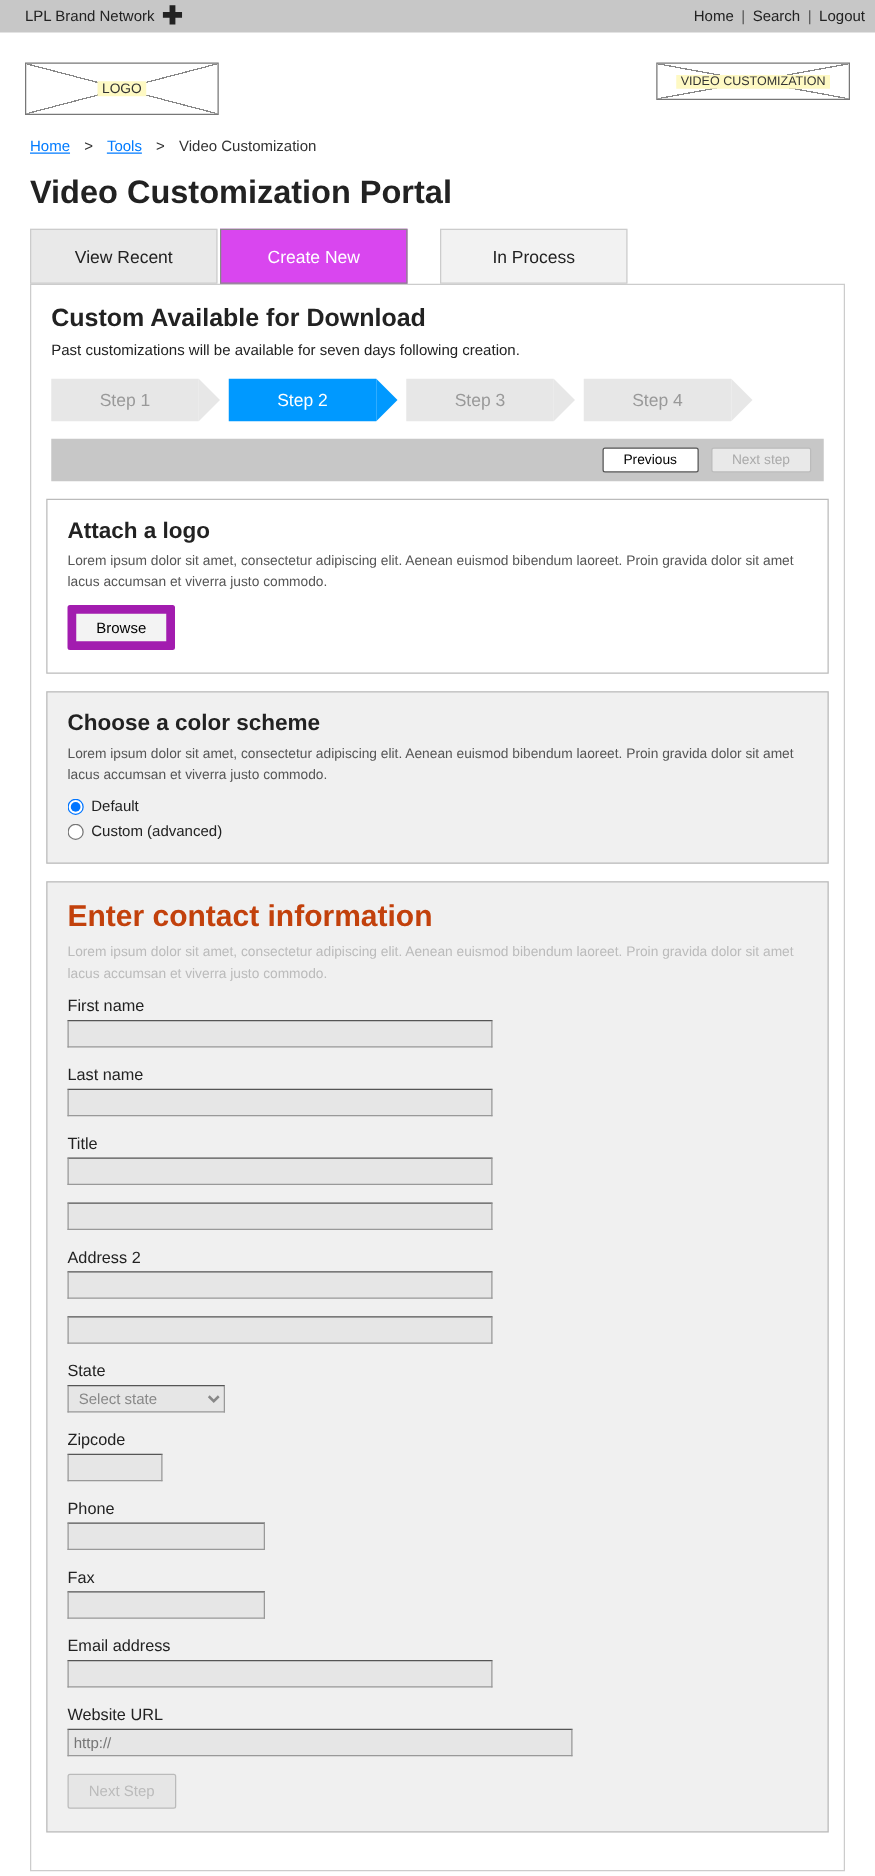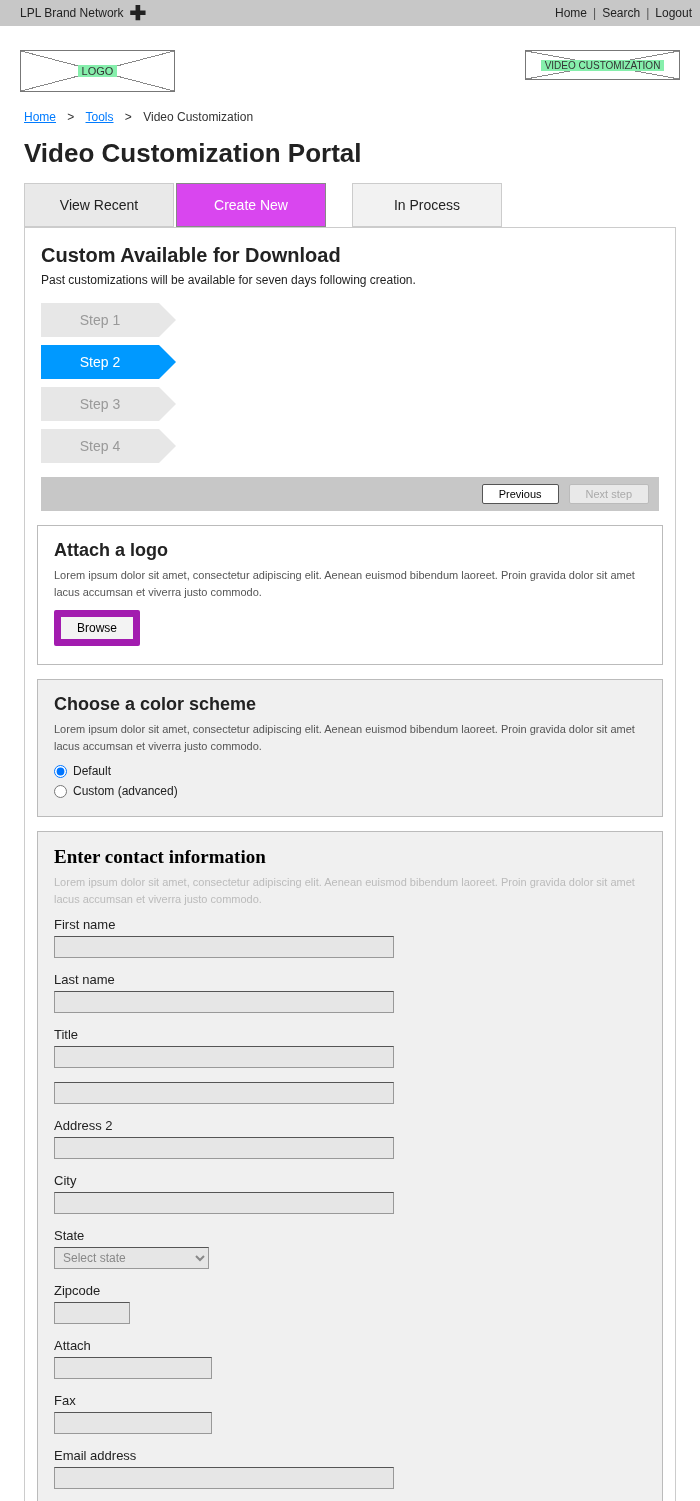--- a/index.html
+++ b/index.html
@@ -19,7 +19,7 @@
 .logo-ph::before, .logo-ph::after { content:""; position:absolute; inset:0; }
 .logo-ph::before { background: linear-gradient(to top right, transparent calc(50% - .5px), #888 calc(50% - .5px), #888 calc(50% + .5px), transparent calc(50% + .5px)); }
 .logo-ph::after  { background: linear-gradient(to top left,  transparent calc(50% - .5px), #888 calc(50% - .5px), #888 calc(50% + .5px), transparent calc(50% + .5px)); }
-.logo-ph span { position: relative; z-index: 1; background: #86efac; padding: 0 4px; }
+.logo-ph span { position: relative; z-index: 1; background: #fef9c3; padding: 0 4px; }
 
 
 .breadcrumb { padding: 0 24px 6px; font-size: 12px; color: #333; }

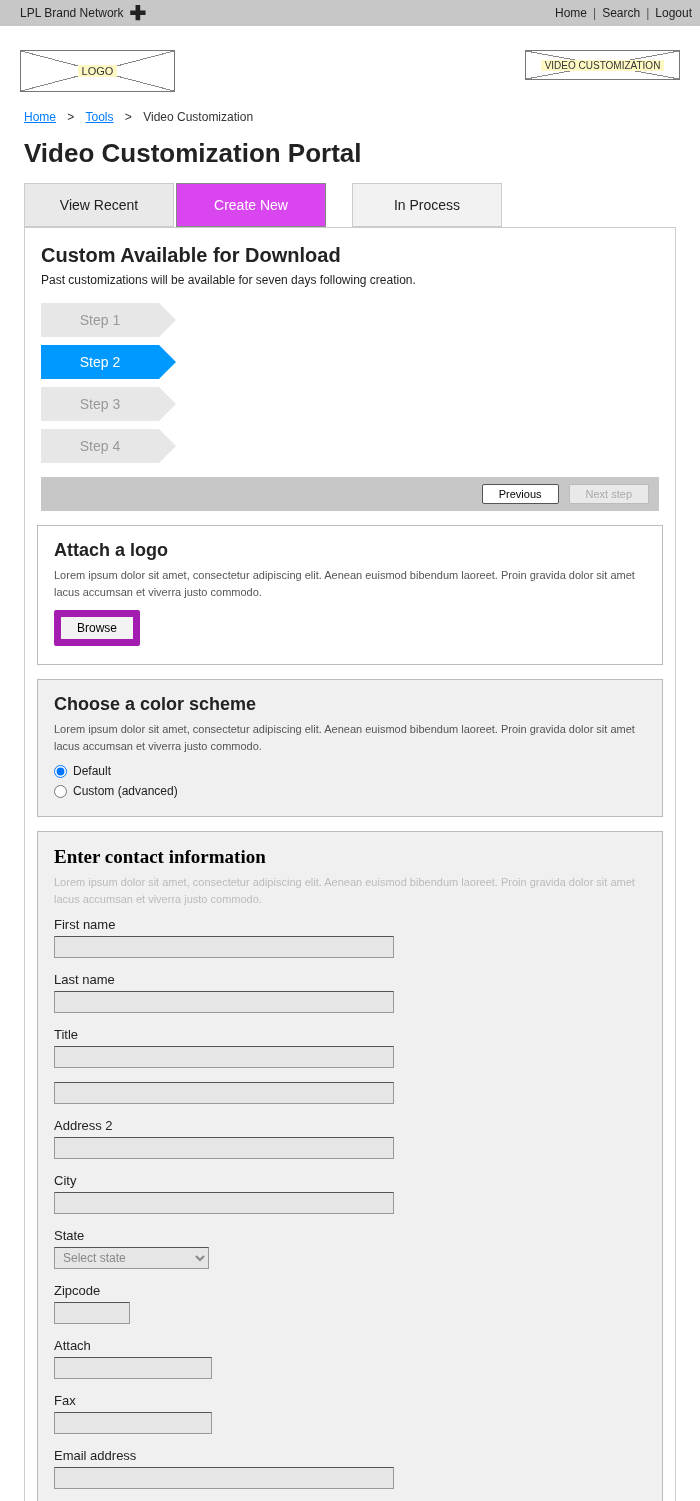--- a/index.html
+++ b/index.html
@@ -41,7 +41,7 @@
 .note { font-size: 12px; margin-bottom: 16px; }
 
 
-.steps { display:flex; gap: 8px; padding: 0 16px 14px; flex-direction: column; }
+.steps { display:flex; gap: 24px; padding: 0 16px 14px; }
 .step { width: 118px; height: 34px; display:flex; align-items:center; justify-content:center; background:#e7e7e7; color:#999; font-size:14px; position:relative; }
 .step::after { content:""; position:absolute; right:-17px; top:0; border-top:17px solid transparent; border-bottom:17px solid transparent; border-left:17px solid #e7e7e7; }
 .step.active { background:#0099ff; color:#fff; }

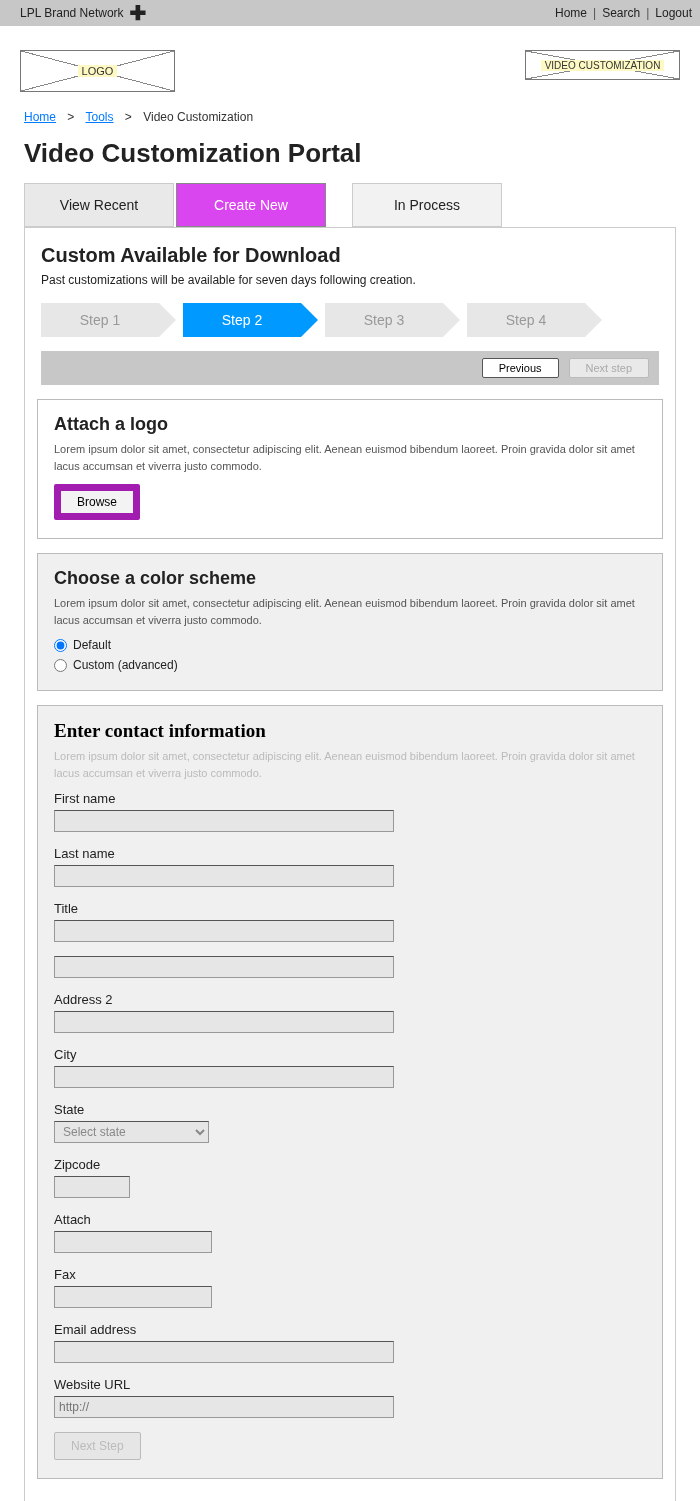--- a/index.html
+++ b/index.html
@@ -57,7 +57,7 @@
 .card.grey { background:#f0f0f0; }
 .card h2 { font-size: 18px; font-weight:bold; margin-bottom: 6px; }
 .card .desc { font-size:11px; color:#555; line-height:1.5; margin-bottom: 10px; }
-.card.dim h2 { color:#000000; font-size:19px;font-family:Liberation Serif, serif; }
+.card.dim h2 { color:#c2410c; font-size:24px; }
 .card.dim .desc { color:#bbb; }
 .card.dim { opacity: 1; }
 

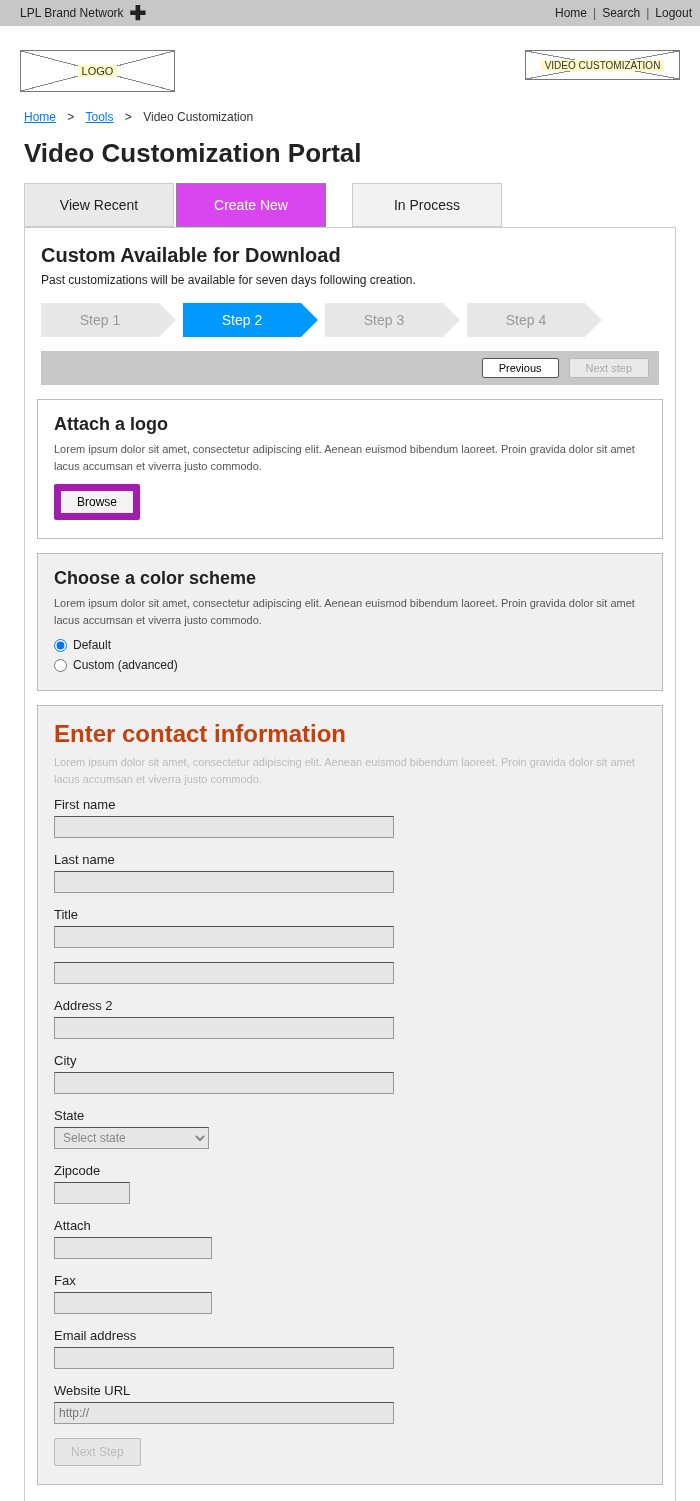--- a/index.html
+++ b/index.html
@@ -166,7 +166,7 @@
     <div class="field"><label>Title</label><input type="text" class="w-full" style=""></div>
     <div class="field"><input type="text" class="w-full" style=""></div>
     <div class="field"><label>Address 2</label><input type="text" class="w-full" style=""></div>
-    <div class="field"><label>City</label><input type="text" class="w-full" style=""></div>
+    <div class="field"><input type="text" class="w-full" style=""></div>
     <div class="field"><label>State</label>
       <select class="w-state">
         <option>Select state</option>

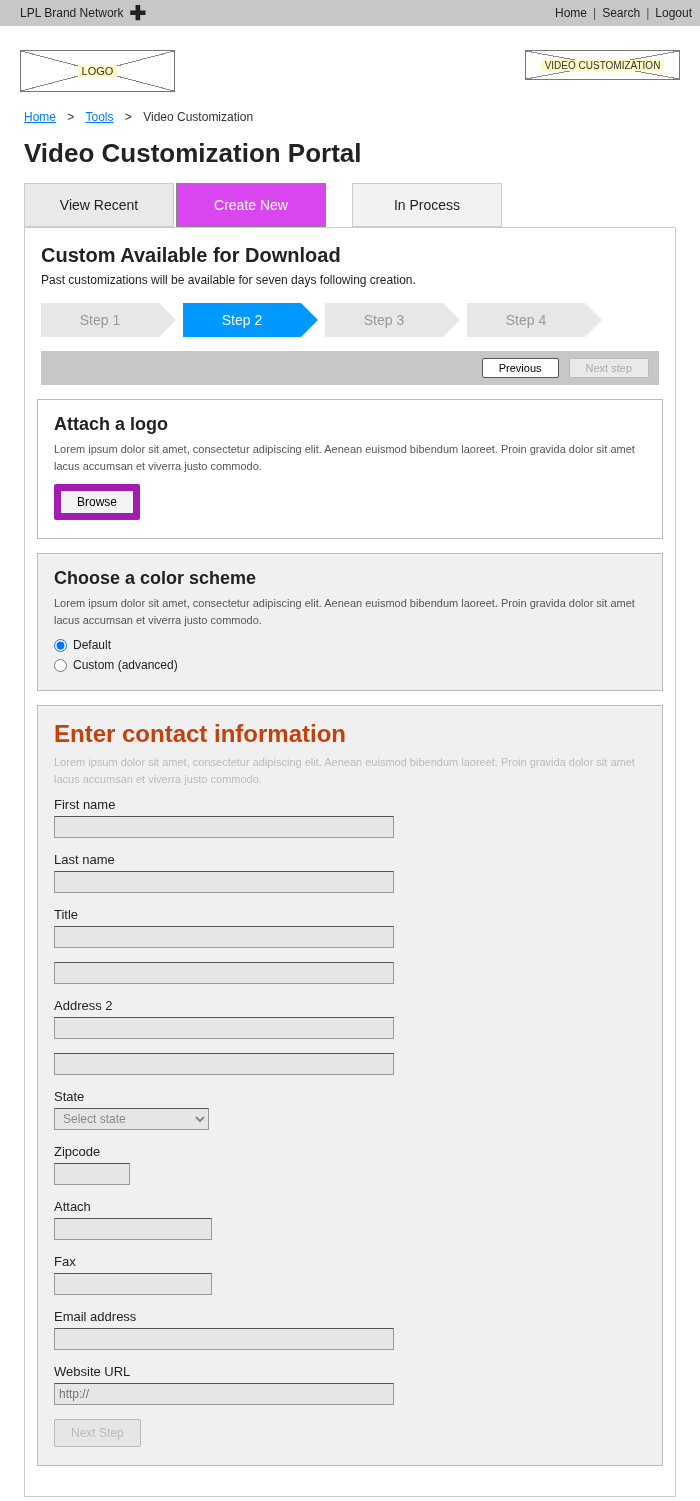--- a/index.html
+++ b/index.html
@@ -71,7 +71,7 @@
 .field label { display:block; font-size:13px; margin-bottom:4px; color:#222; }
 .field input[type=text], .field select { height:22px; background:#e6e6e6; border:1px solid #999; border-top-color:#555; font-size:12px; padding: 0 4px; color:#888; }
 .w-full { width: 340px; }
-.w-state { width: 155px; }
+.w-state { width: 126px; }
 .w-zip { width: 76px; }
 .w-phone { width: 158px; }
 .w-url { width: 340px; }

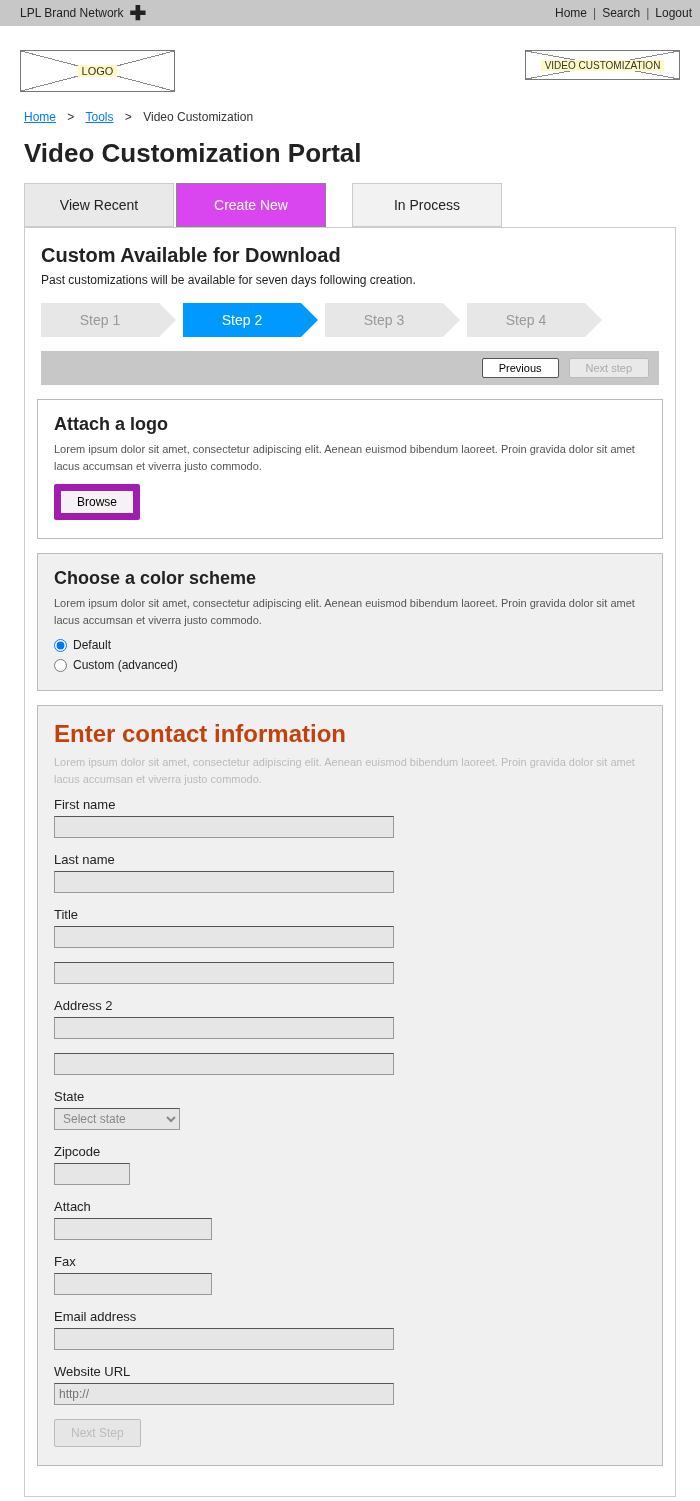--- a/index.html
+++ b/index.html
@@ -173,7 +173,7 @@
       </select>
     </div>
     <div class="field"><label>Zipcode</label><input type="text" class="w-zip" style=""></div>
-    <div class="field"><label>Attach</label><input type="text" class="w-phone" style=""></div>
+    <div class="field"><label>Phone</label><input type="text" class="w-phone" style=""></div>
     <div class="field"><label>Fax</label><input type="text" class="w-phone" style=""></div>
     <div class="field"><label>Email address</label><input type="text" class="w-full" style=""></div>
     <div class="field"><label>Website URL</label><input type="text" class="w-url" placeholder="http://" style=""></div>

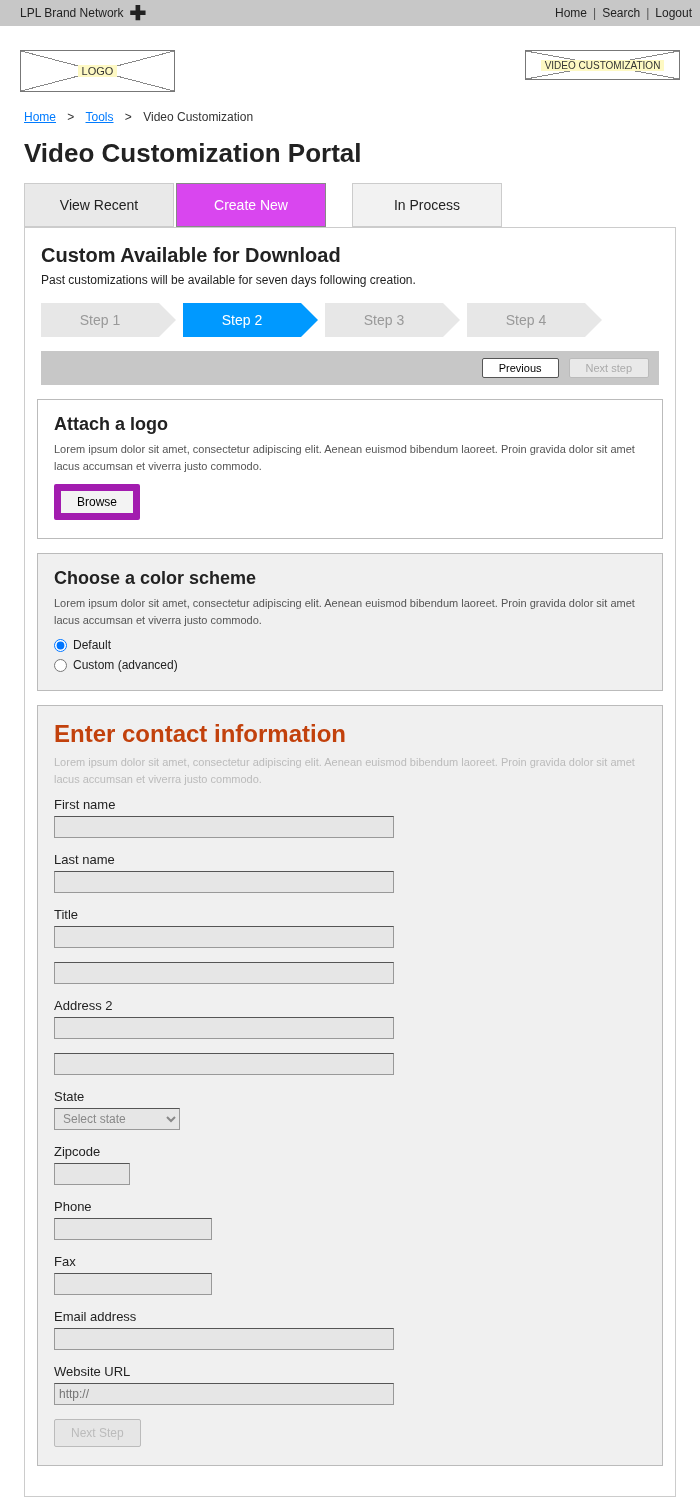--- a/index.html
+++ b/index.html
@@ -74,7 +74,7 @@
 .w-state { width: 126px; }
 .w-zip { width: 76px; }
 .w-phone { width: 158px; }
-.w-url { width: 340px; }
+.w-url { width: 404px; }
 
 .btn-next { font-size:12px; padding: 6px 16px; background:#e6e6e6; border:1px solid #bbb; border-radius:2px; color:#bbb; }
 </style>

